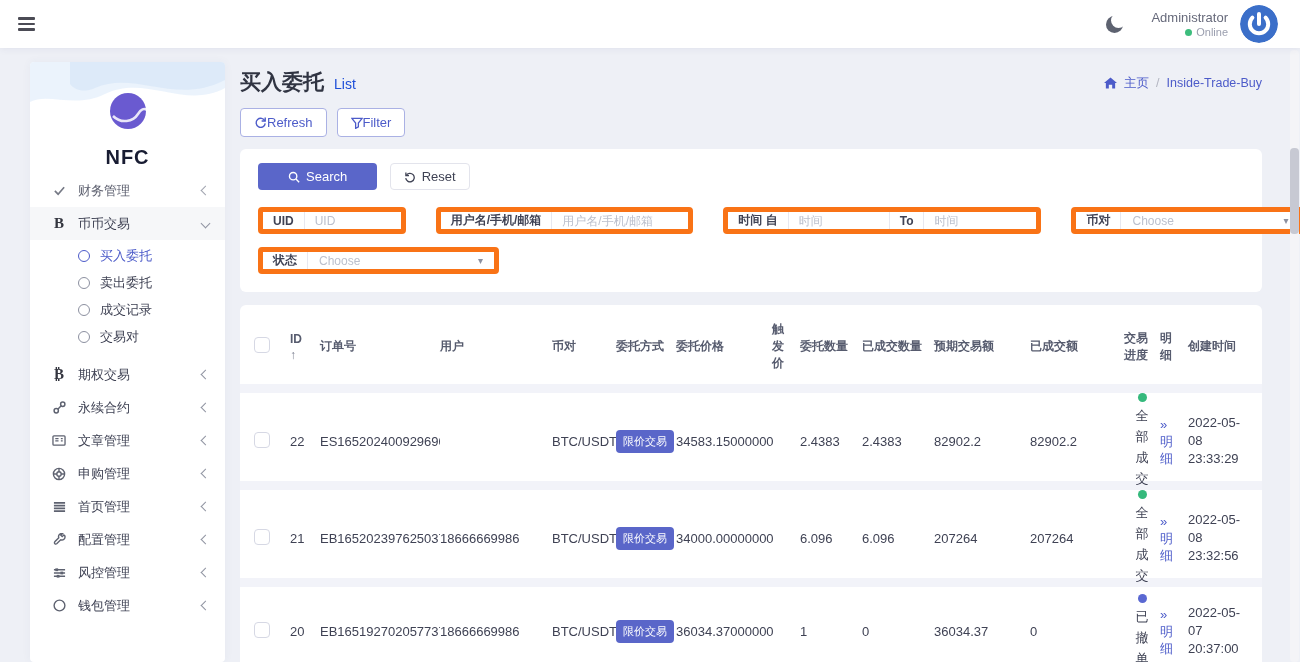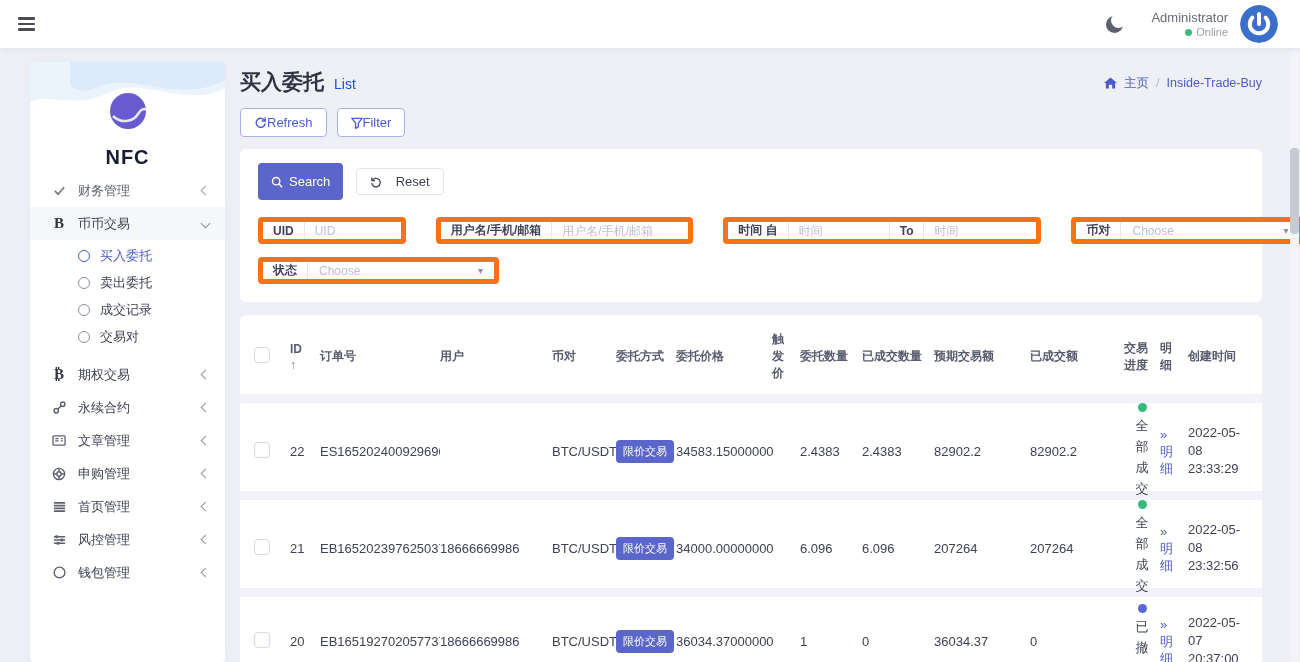--- a/index.html
+++ b/index.html
@@ -61,7 +61,7 @@
 
   .card { background:#fff; border-radius:6px; }
   .filter-card { padding:14px 18px 18px; }
-  .btn-primary { display:inline-flex; align-items:center; gap:6px; height:37px; padding:0 13px;
+  .btn-primary { display:inline-flex; align-items:center; gap:6px; height:27px; padding:0 30px;
                  background:#5a66c9; border:none; border-radius:4px; color:#fff; font-size:13px; cursor:pointer; }
   .btn-reset { display:inline-flex; align-items:center; gap:14px; height:27px; padding:0 13px; margin-left:8px;
                background:#fff; border:1px solid #e3e4ec; border-radius:4px; color:#3f4254; font-size:13px; cursor:pointer; }

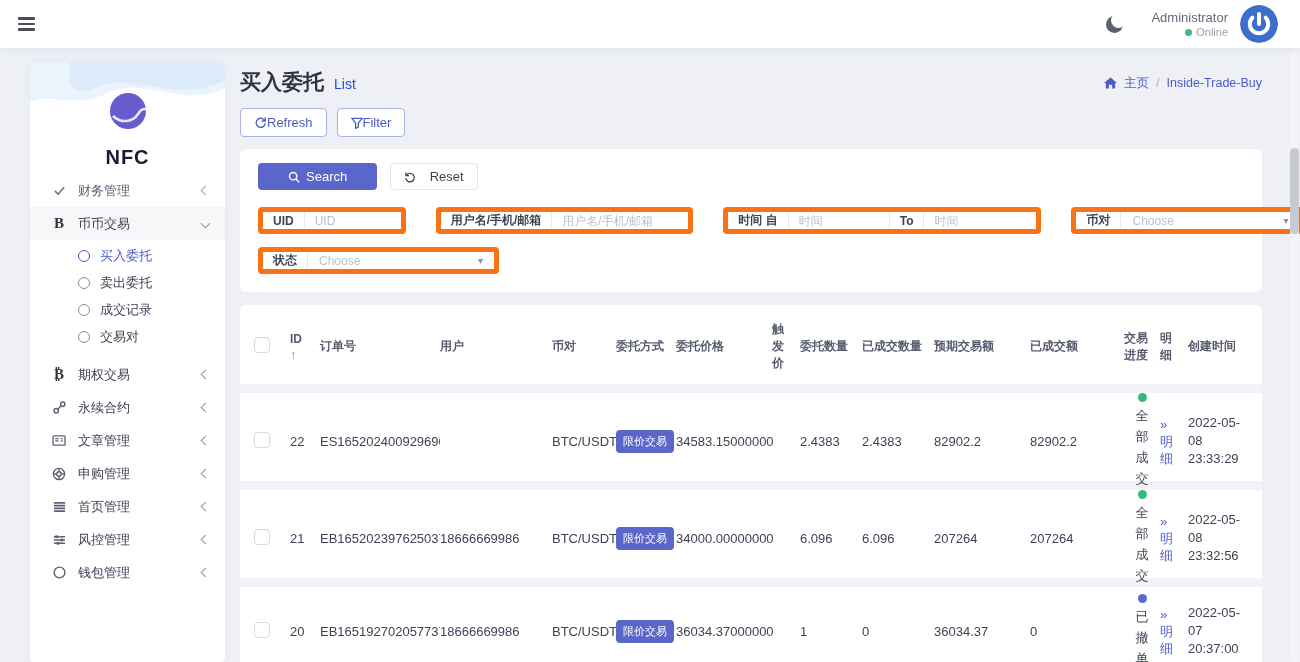--- a/index.html
+++ b/index.html
@@ -63,7 +63,7 @@
   .filter-card { padding:14px 18px 18px; }
   .btn-primary { display:inline-flex; align-items:center; gap:6px; height:27px; padding:0 30px;
                  background:#5a66c9; border:none; border-radius:4px; color:#fff; font-size:13px; cursor:pointer; }
-  .btn-reset { display:inline-flex; align-items:center; gap:14px; height:27px; padding:0 13px; margin-left:8px;
+  .btn-reset { display:inline-flex; align-items:center; gap:6px; height:27px; padding:0 13px; margin-left:8px;
                background:#fff; border:1px solid #e3e4ec; border-radius:4px; color:#3f4254; font-size:13px; cursor:pointer; }
   .f-row { display:flex; gap:30px; margin-top:17px; flex-wrap:nowrap; }
   .igroup { display:inline-flex; align-items:stretch; border:5px solid #f97316; border-radius:4px; height:27px; background:#fff; }

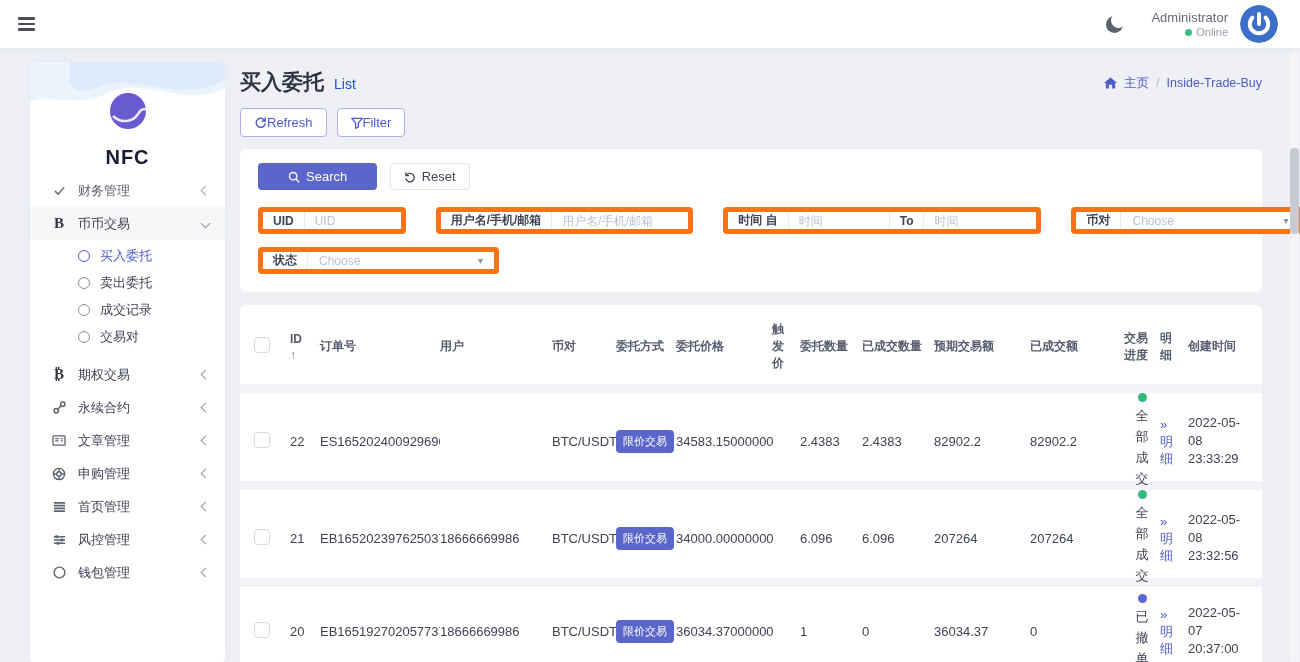--- a/index.html
+++ b/index.html
@@ -231,6 +231,15 @@
       </div>
       <div class="m-item">
         <span class="m-icon">
+          <svg width="13" height="13" viewBox="0 0 14 14" fill="none" stroke-width="1.5">
+              <path d="M12.8 3.2a3.4 3.4 0 0 1-4.5 4.1L4 11.6a1.5 1.5 0 0 1-2.1-2.1l4.3-4.3a3.4 3.4 0 0 1 4.1-4.5L8.5 2.5l1.4 1.4 1.8-1.8z"></path>
+            </svg>
+        </span>
+        <span class="m-label">配置管理</span>
+        <span class="chv chv-left"></span>
+      </div>
+      <div class="m-item">
+        <span class="m-icon">
           <svg width="13" height="12" viewBox="0 0 14 12" fill="none" stroke-width="1.6">
               <path d="M1 2.5h12M1 6h12M1 9.5h12"></path>
               <rect x="2.5" y="1" width="3" height="3" fill="#5e6270" stroke="none"></rect>

